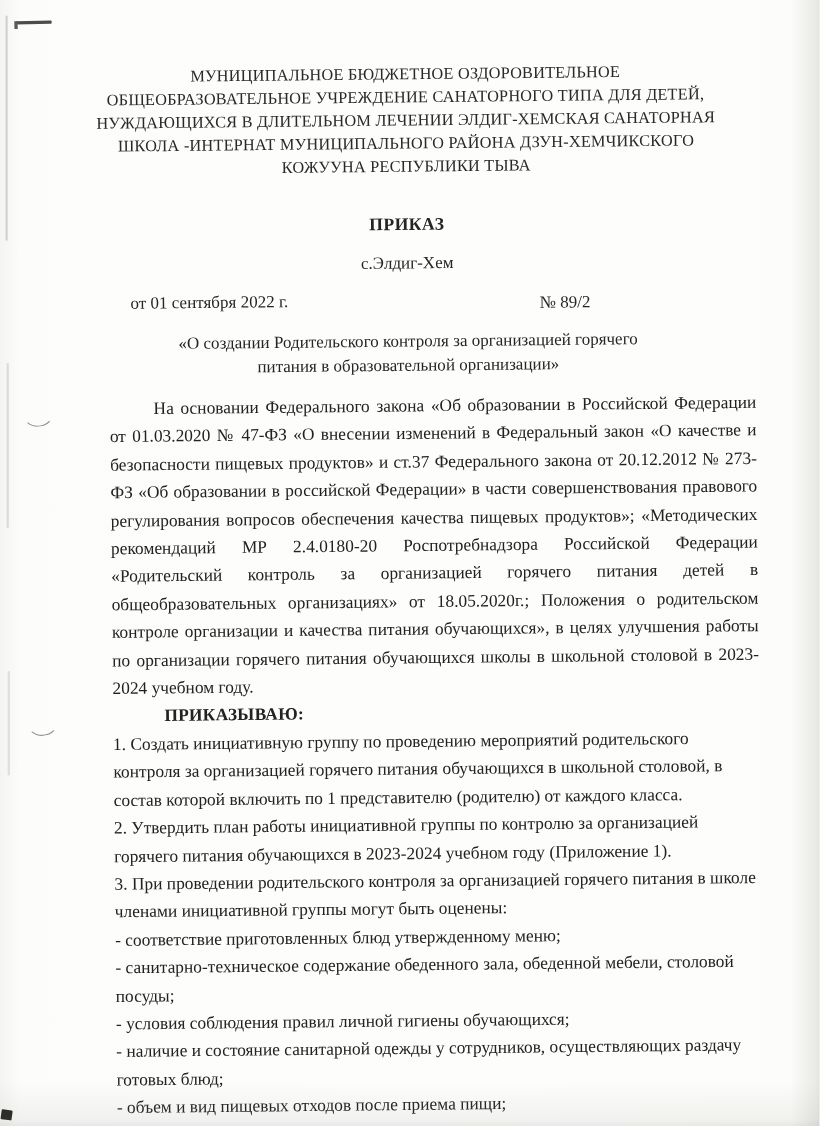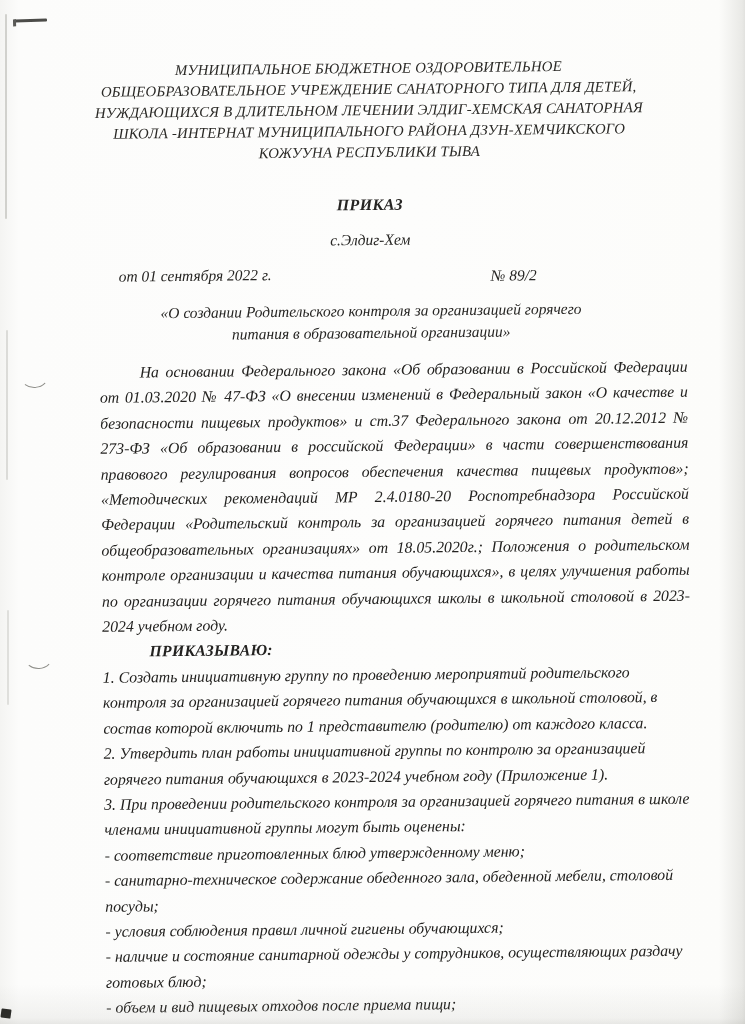--- a/index.html
+++ b/index.html
@@ -12,7 +12,6 @@
   .page{
     position:absolute;inset:0;
     background:linear-gradient(90deg,#f4f4f2 0,#fcfcfb 2.5%,#fdfdfc 55%,#fcfcfa 96.5%,#e9e9e6 99.6%,#e2e2df 100%);
-    font-style:italic;
   }
   .page::after{ 
     content:"";position:absolute;left:0;right:0;bottom:0;height:40px;

